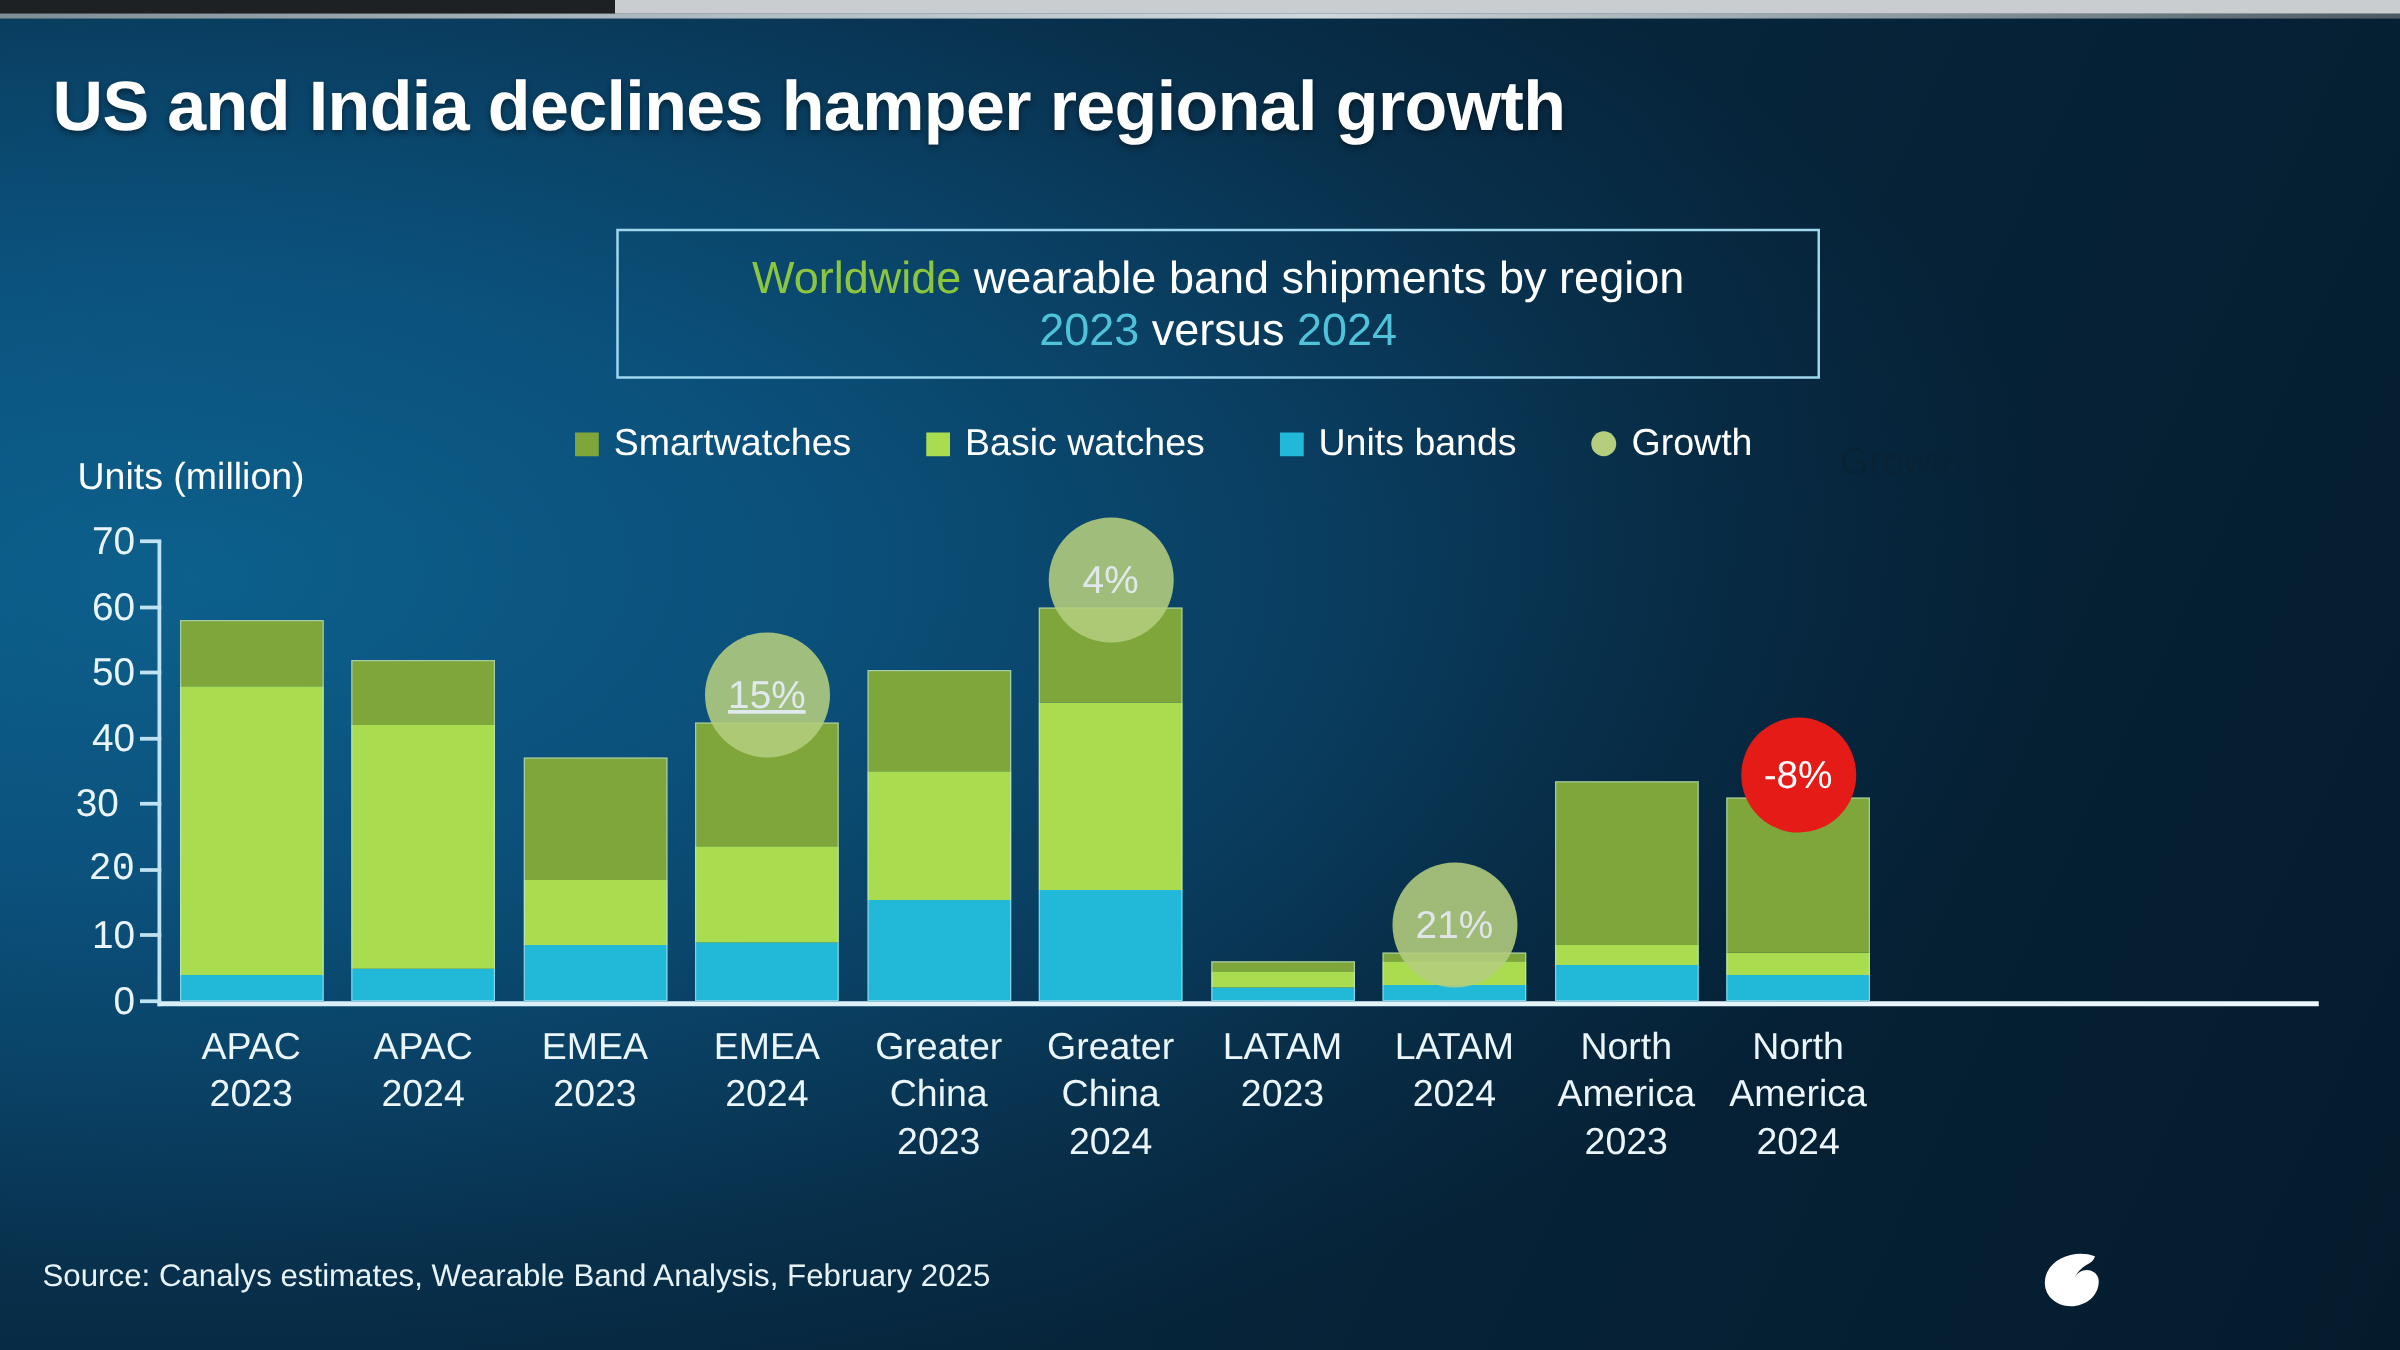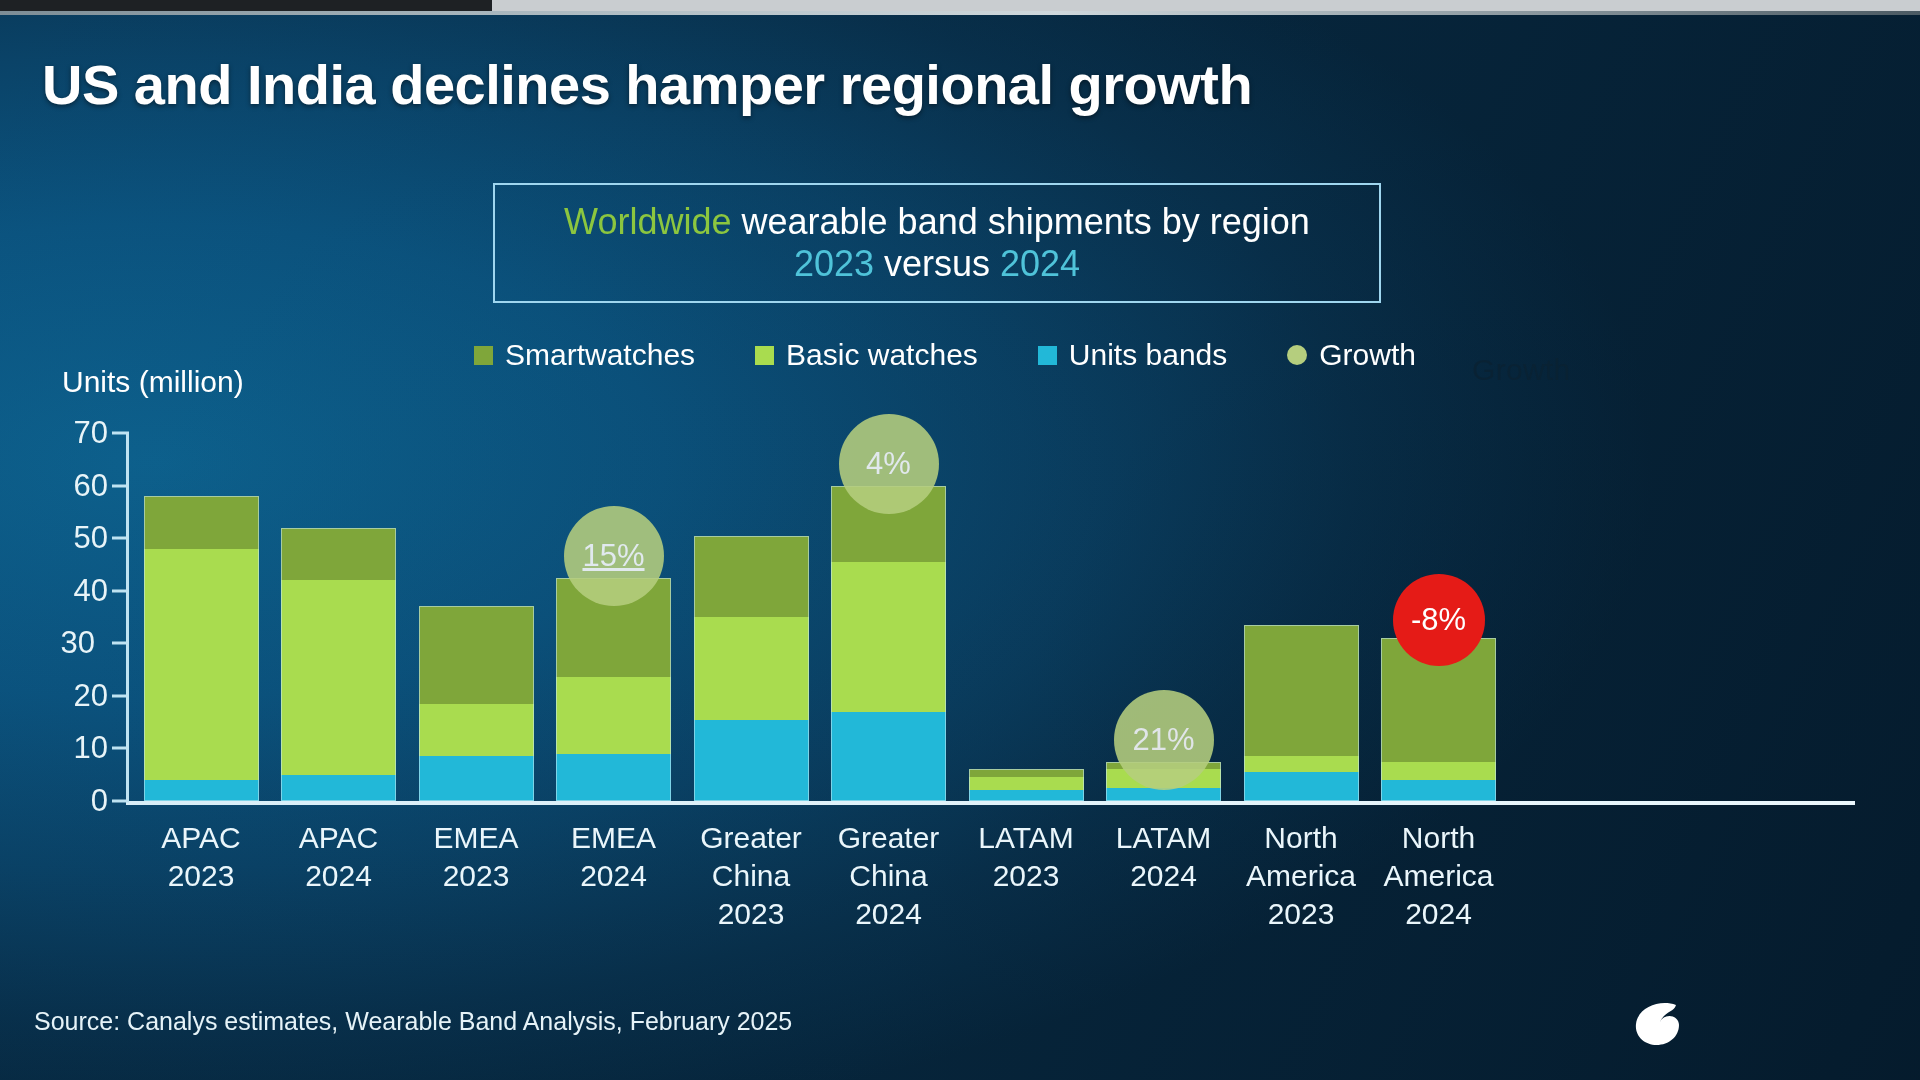--- a/index.html
+++ b/index.html
@@ -40,7 +40,7 @@
 
   
   #subtitle-box {
-    position:absolute; left:493px; top:168px; width:888px; height:120px;
+    position:absolute; left:493px; top:168px; width:963px; height:120px;
     border:2px solid #9fd6ef;
     display:flex; flex-direction:column; align-items:center; justify-content:center;
     z-index:5;

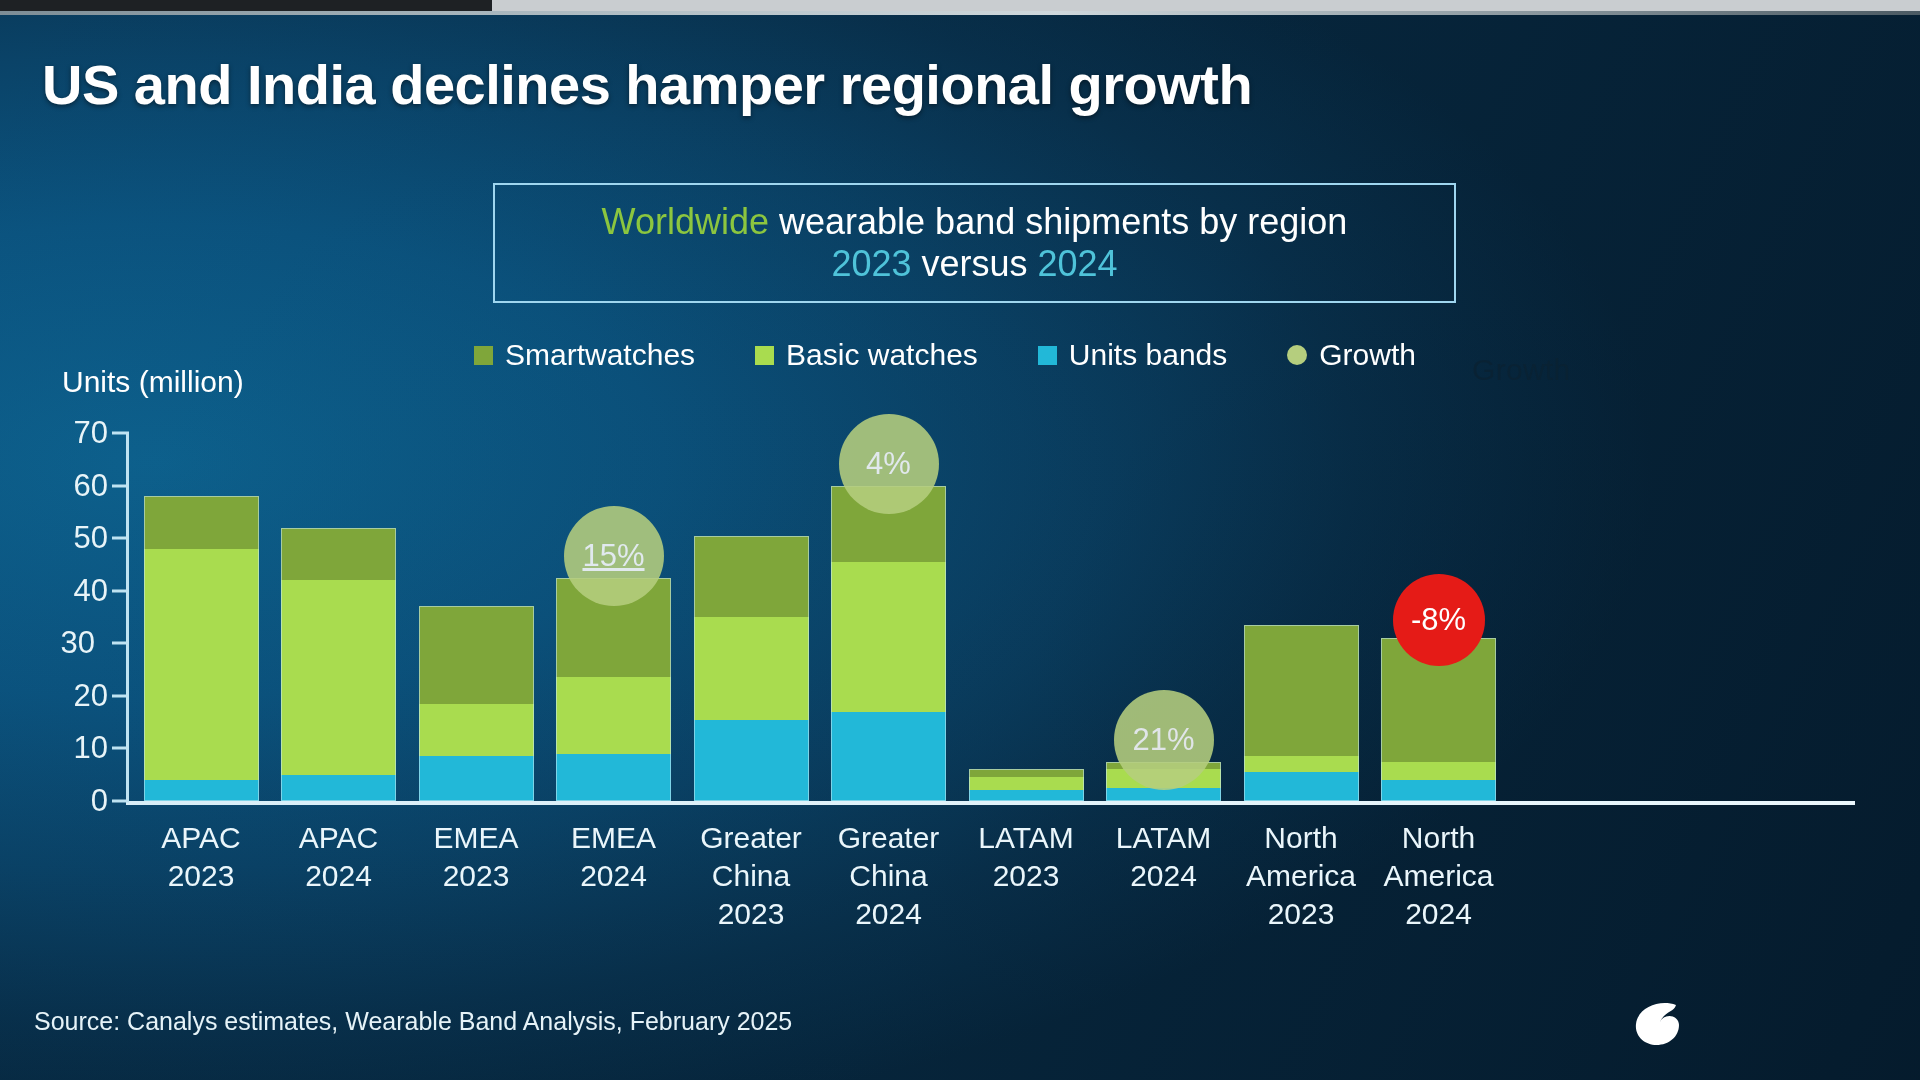--- a/index.html
+++ b/index.html
@@ -50,7 +50,7 @@
   .sub-cyan  { color:#4fc3d9; }
 
   
-  #legend { position:absolute; left:430px; top:323px; display:flex; align-items:flex-end; gap:60px; z-index:5;padding-left:44px; }
+  #legend { position:absolute; left:416px; top:323px; display:flex; align-items:flex-end; gap:60px; z-index:5;padding-left:44px; }
   .legend-item { display:flex; align-items:center; gap:12px; }
   .legend-swatch { width:19px; height:19px; display:block; }
   .legend-dot { width:20px; height:20px; border-radius:50%; display:block; }

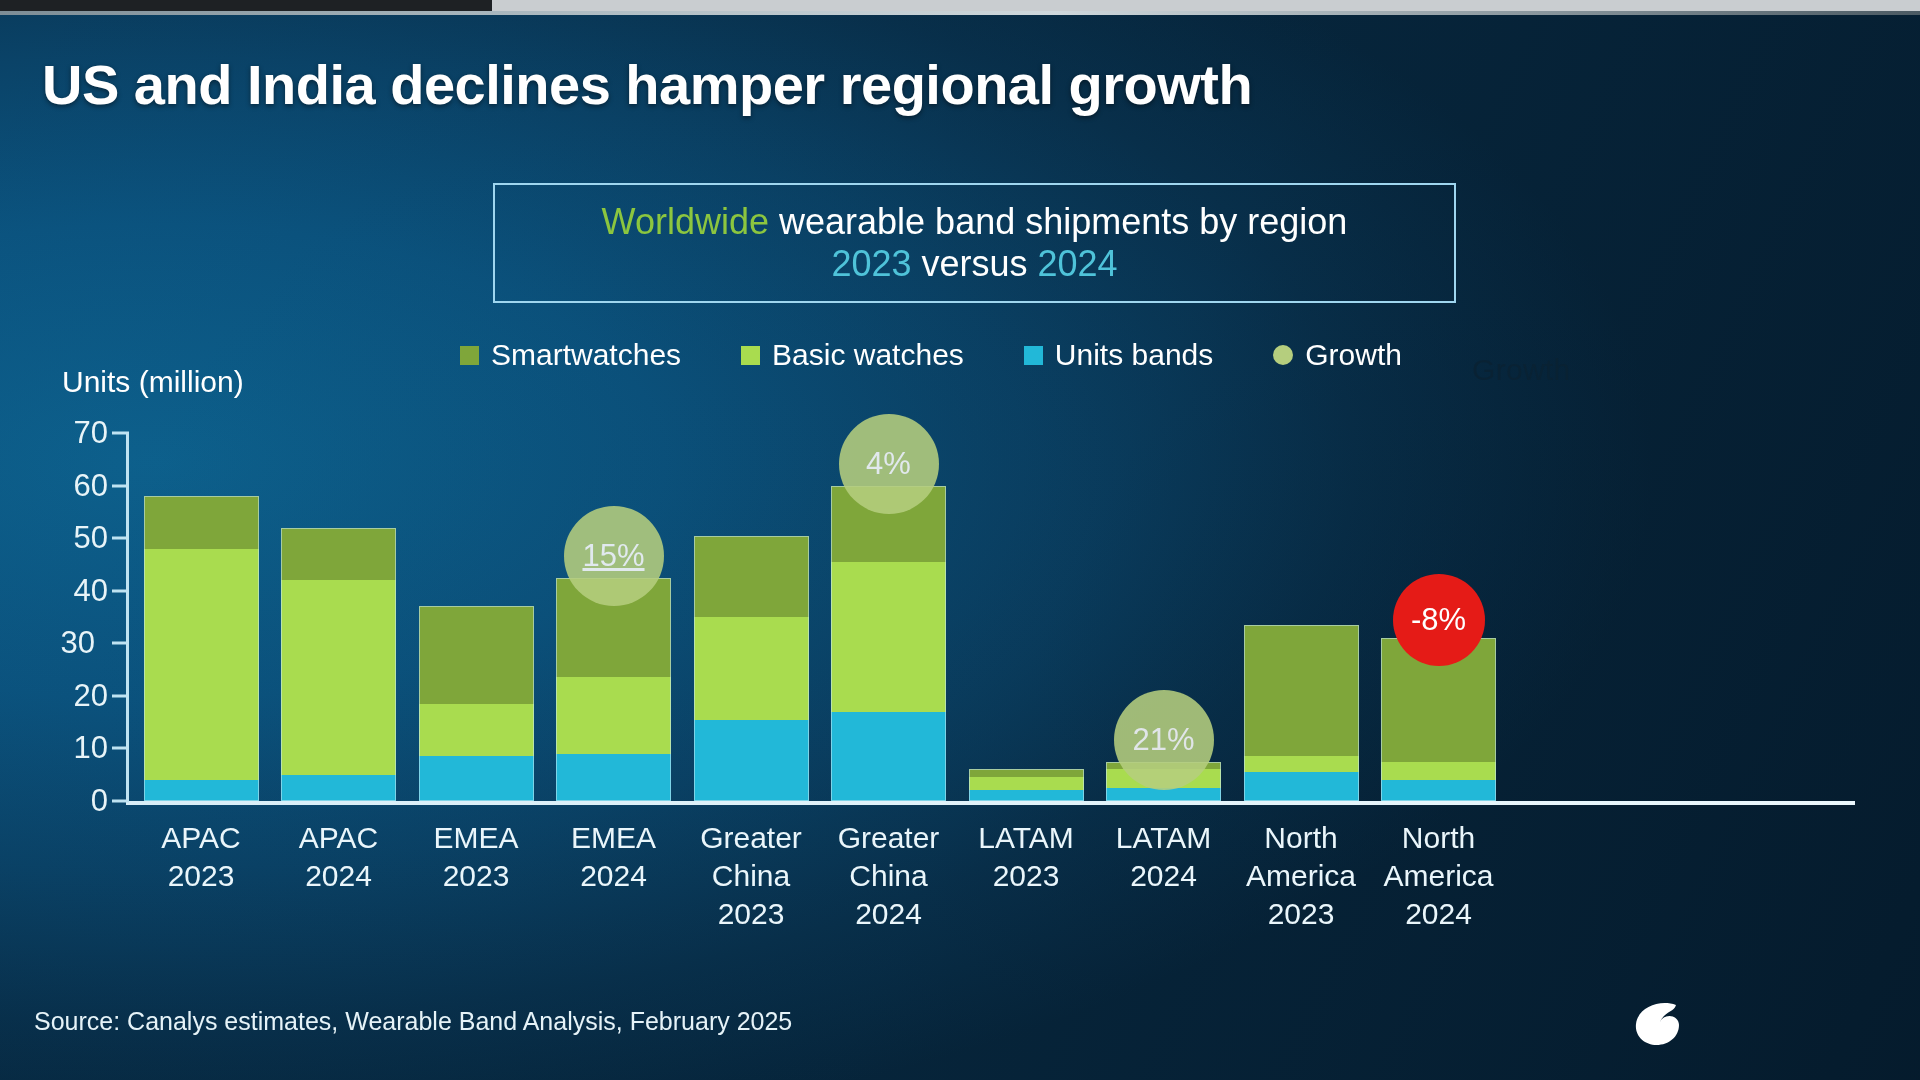--- a/index.html
+++ b/index.html
@@ -150,7 +150,7 @@
       <div class="ytick-mark" style="left: 112px; top: 786px;"></div>
       <div class="ytick-label" style="left: 46px; top: 733.429px;">10</div>
       <div class="ytick-mark" style="left: 112px; top: 733.429px;"></div>
-      <div class="ytick-label" style="left: 46px; top: 680.857px;">20</div>
+      <div class="ytick-label" style="left: 46px; top: 680.857px; font-family: Liberation Mono, monospace;">20</div>
       <div class="ytick-mark" style="left: 112px; top: 680.857px;"></div>
       <div class="ytick-label" style="left: 33px; top: 628.286px;">30</div>
       <div class="ytick-mark" style="left: 112px; top: 628.286px;"></div>

